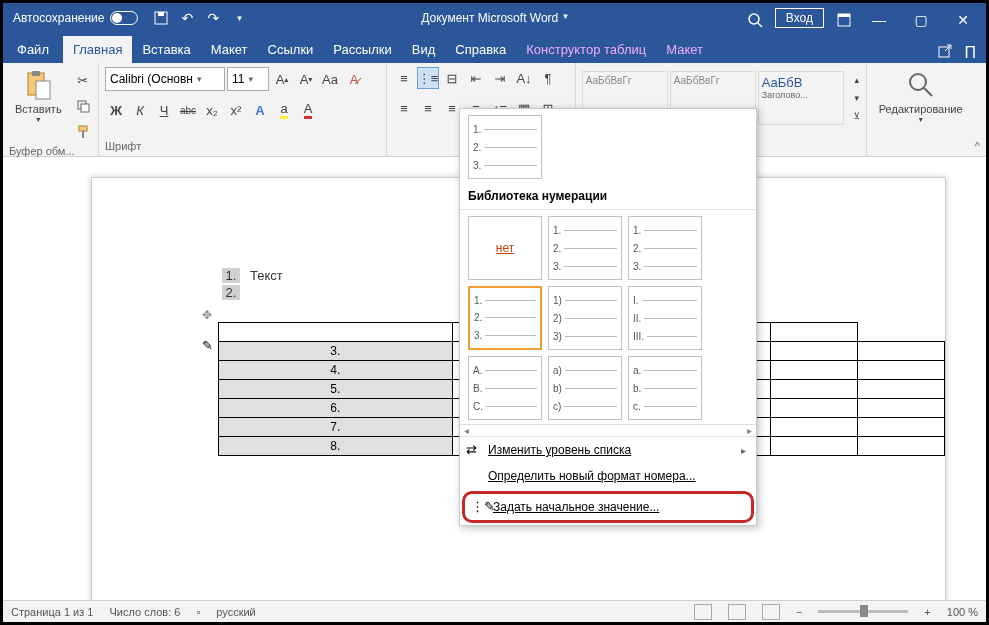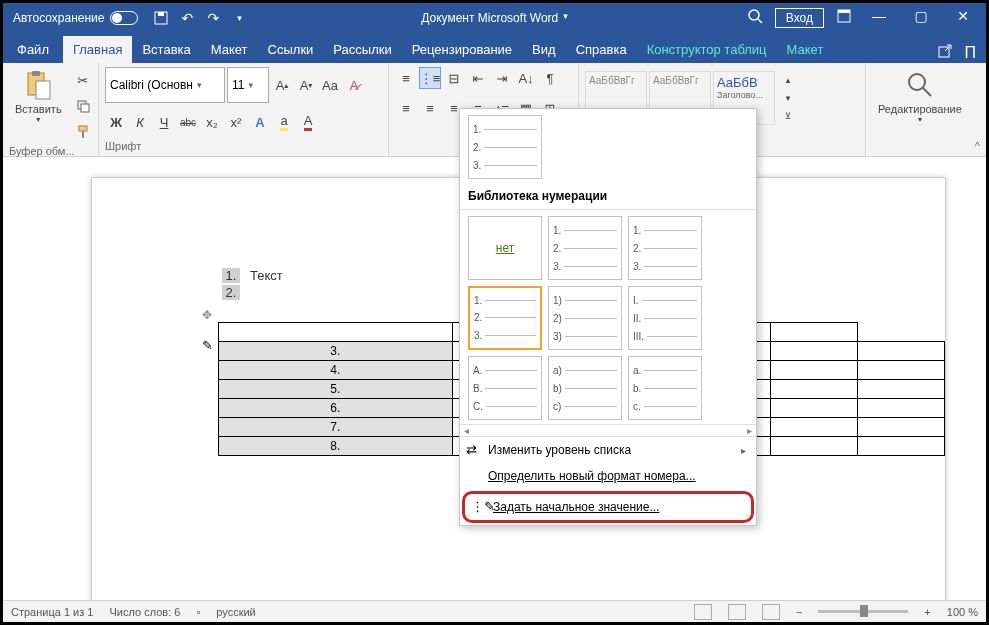--- a/index.html
+++ b/index.html
@@ -11,7 +11,7 @@
 .qat { display: flex; gap: 10px; margin-left: 15px; }
 .qat-ico { width: 16px; height: 16px; display: inline-flex; align-items: center; justify-content: center; color: #fff; font-size: 14px; }
 .title-center { position: absolute; left: 50%; transform: translateX(-50%); display: flex; align-items: flex-start; gap: 5px; }
-.title-right { margin-left: auto; display: flex; align-items: flex-start; gap: 12px; padding-right: 8px; }
+.title-right { margin-left: auto; display: flex; align-items: flex-end; gap: 12px; padding-right: 8px; }
 .signin-btn { border: 1px solid #fff; padding: 2px 10px; font-size: 12px; color: #fff; }
 .win-btn { width: 30px; text-align: center; color: #fff; font-size: 14px; }
 

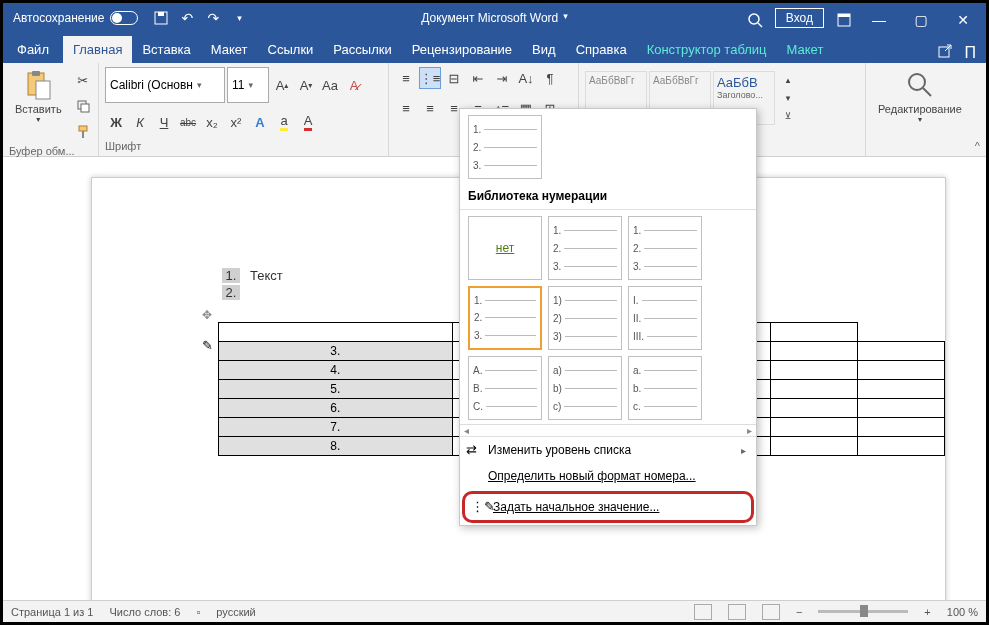--- a/index.html
+++ b/index.html
@@ -124,7 +124,6 @@
   <div class="tab">Макет</div>
   <div class="tab">Ссылки</div>
   <div class="tab">Рассылки</div>
-  <div class="tab">Рецензирование</div>
   <div class="tab">Вид</div>
   <div class="tab">Справка</div>
   <div class="tab context">Конструктор таблиц</div>

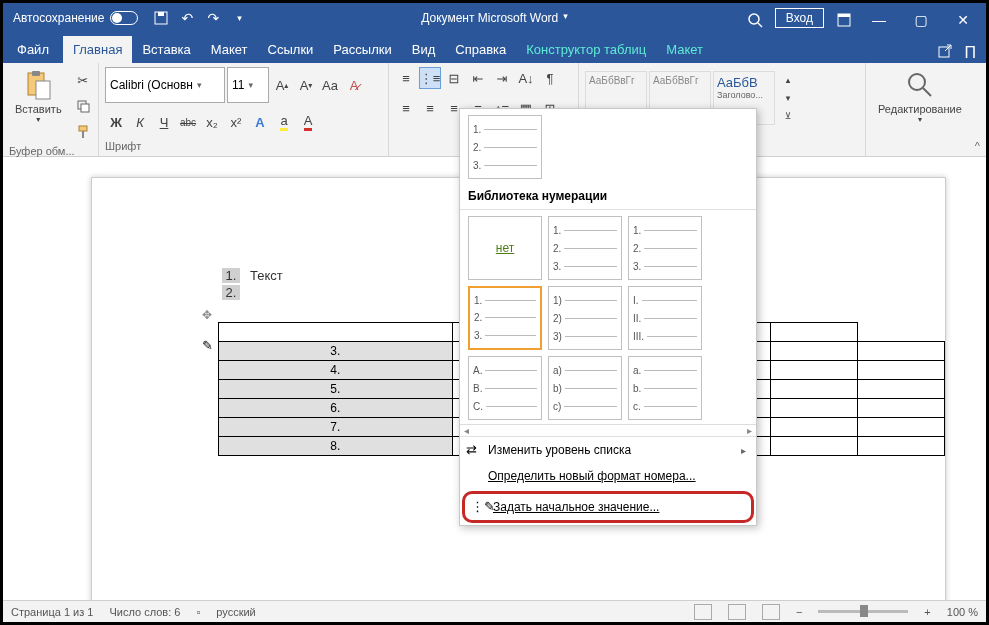--- a/index.html
+++ b/index.html
@@ -19,7 +19,7 @@
 .tab { padding: 6px 10px; color: #fff; font-size: 13px; cursor: pointer; }
 .tab.file { padding-left: 14px; padding-right: 14px; }
 .tab.active { background: #f3f3f3; color: #2b579a; }
-.tab.context { color: #5eead4; }
+.tab.context { color: #f0abfc; }
 .tab-right { margin-left: auto; display: flex; align-items: center; }
 .share-ico { width: 20px; height: 20px; margin-right: 8px; color: #fff; }
 

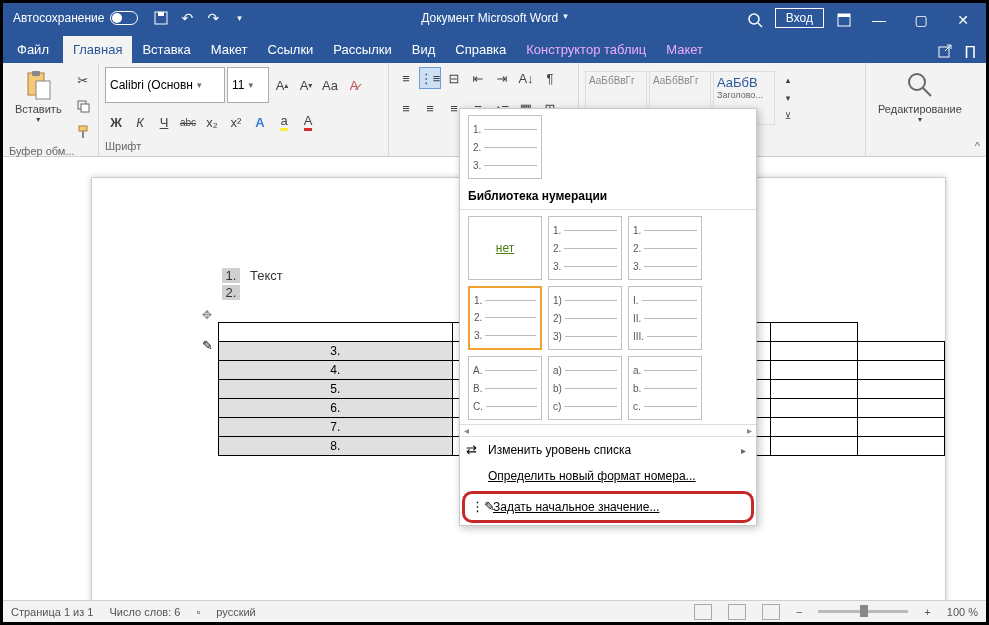--- a/index.html
+++ b/index.html
@@ -30,7 +30,7 @@
 .big-btn { display: flex; flex-direction: column; align-items: center; padding: 2px 6px; font-size: 11px; color: #444; }
 .big-ico { width: 32px; height: 32px; margin-bottom: 2px; }
 .sm-btn { width: 22px; height: 22px; display: inline-flex; align-items: center; justify-content: center; font-size: 13px; color: #444; border: 1px solid transparent; }
-.font-combo { display: inline-flex; border: 1px solid #ababab; background: #fff; font-size: 12px; height: 36px; align-items: center; padding: 0 4px; }
+.font-combo { display: inline-flex; border: 1px solid #ababab; background: #fff; font-size: 12px; height: 24px; align-items: center; padding: 0 4px; }
 .combo-arrow { margin-left: 4px; font-size: 9px; color: #666; }
 .row { display: flex; gap: 2px; margin-bottom: 4px; align-items: center; }
 .styles-box { display: flex; gap: 2px; font-size: 11px; color: #888; padding-top: 4px; }

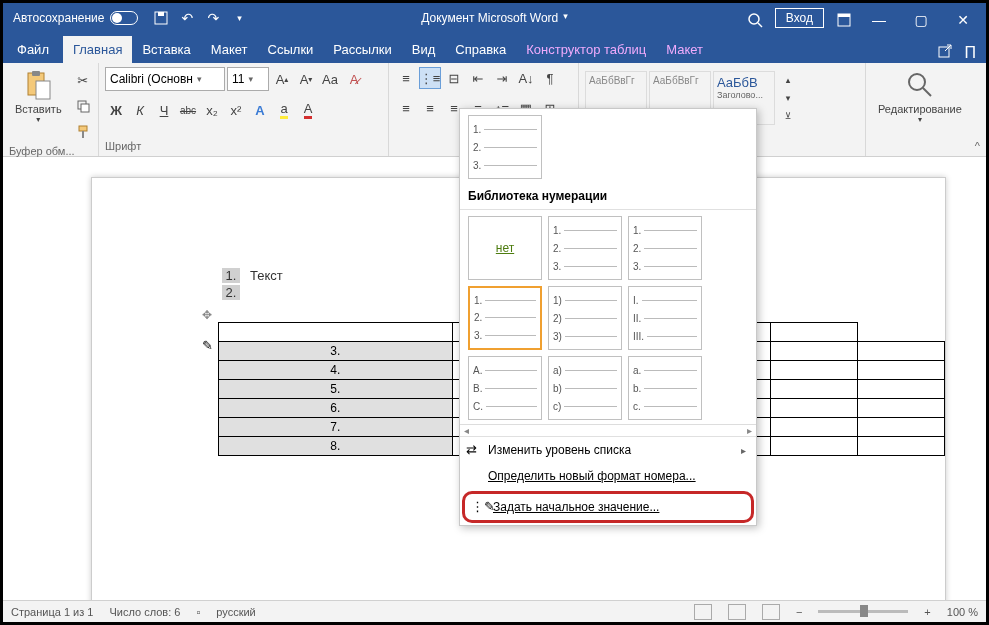--- a/index.html
+++ b/index.html
@@ -34,7 +34,7 @@
 .combo-arrow { margin-left: 4px; font-size: 9px; color: #666; }
 .row { display: flex; gap: 2px; margin-bottom: 4px; align-items: center; }
 .styles-box { display: flex; gap: 2px; font-size: 11px; color: #888; padding-top: 4px; }
-.style-item { border: 1px solid #dcdcdc; width: 62px; height: 54px; padding: 3px; font-size: 10px; }
+.style-item { border: 1px solid #dcdcdc; width: 86px; height: 54px; padding: 3px; font-size: 10px; }
 
 .workspace { position: absolute; top: 154px; left: 0; right: 0; bottom: 22px; background: #fff; overflow: hidden; }
 .page { position: absolute; top: 20px; left: 88px; right: 40px; height: 460px; background: #fff; box-shadow: 0 0 6px rgba(0,0,0,0.2); border: 1px solid #ccc; }

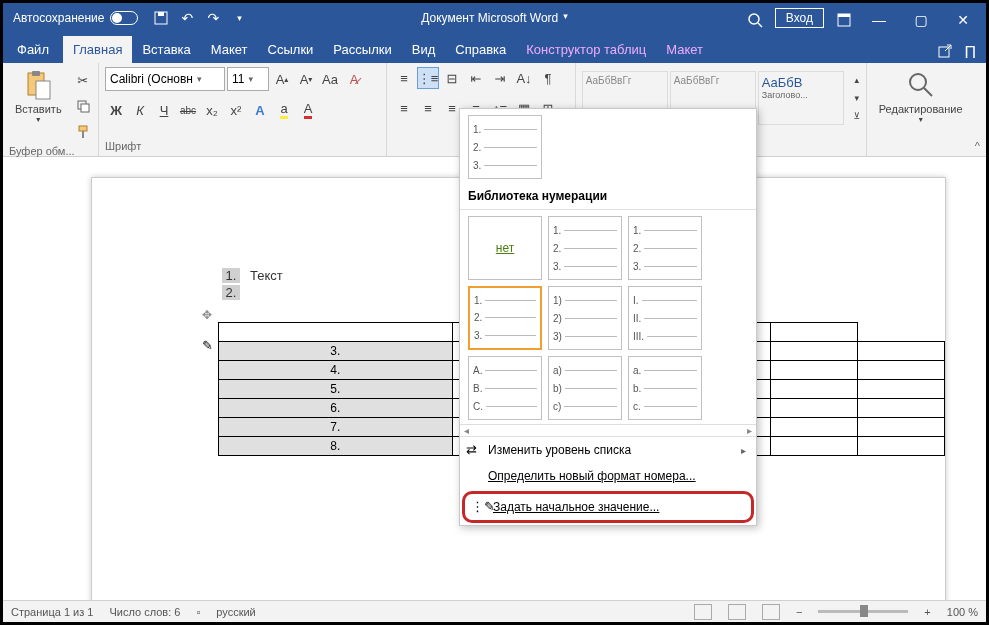--- a/index.html
+++ b/index.html
@@ -58,7 +58,7 @@
 .numitem.sel { border: 2px solid #f0a030; }
 .numitem .ln { display: flex; align-items: center; gap: 3px; }
 .numitem .bar { flex: 1; height: 1px; background: #bbb; }
-.numitem.none { align-items: center; justify-content: center; font-size: 12px; color: #4d7c0f; text-decoration: underline; }
+.numitem.none { align-items: center; justify-content: center; font-size: 12px; color: #c2410c; text-decoration: underline; }
 .popup-scroll { height: 12px; border-top: 1px solid #ddd; display: flex; justify-content: space-between; padding: 0 4px; font-size: 10px; color: #888; align-items: center; }
 .popup-menu { border-top: 1px solid #e0e0e0; }
 .popup-menu-item { padding: 6px 10px 6px 28px; position: relative; display: flex; align-items: center; justify-content: space-between; }

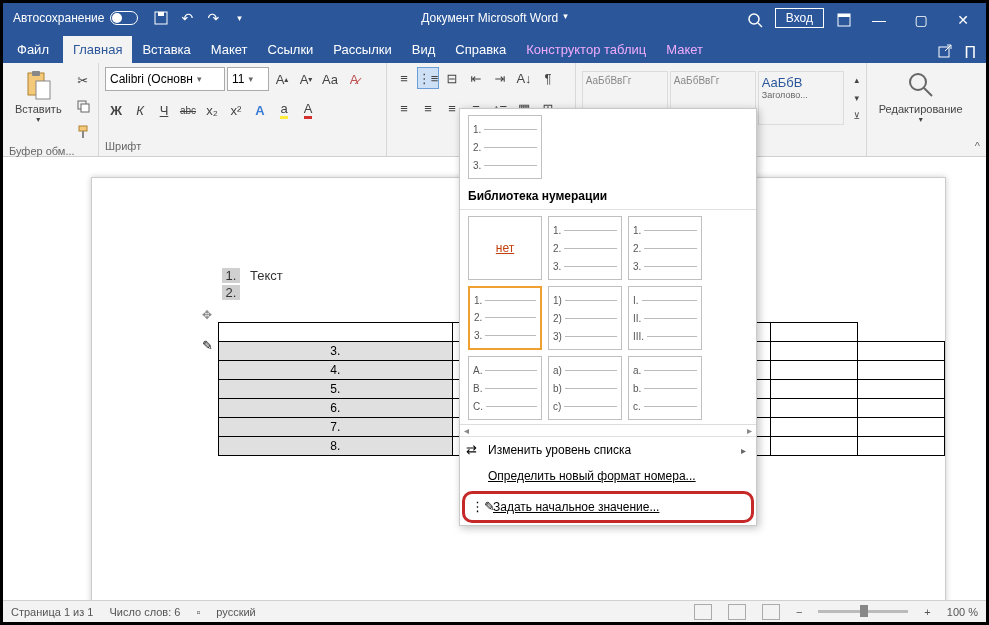--- a/index.html
+++ b/index.html
@@ -467,7 +467,7 @@
   <div class="popup-menu">
     <div class="popup-menu-item">
       <span class="ico">⇄</span>
-      <span style="">Изменить уровень списка</span>
+      <span style="text-decoration:underline">Изменить уровень списка</span>
       <span class="chev">▸</span>
     </div>
     <div class="popup-menu-item">

